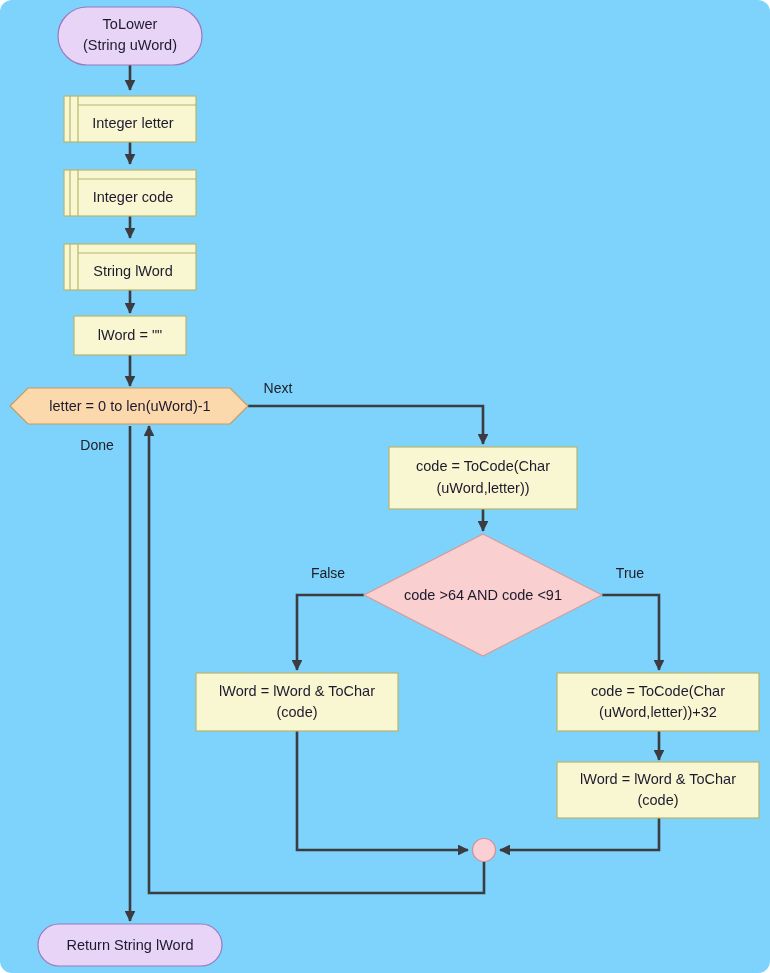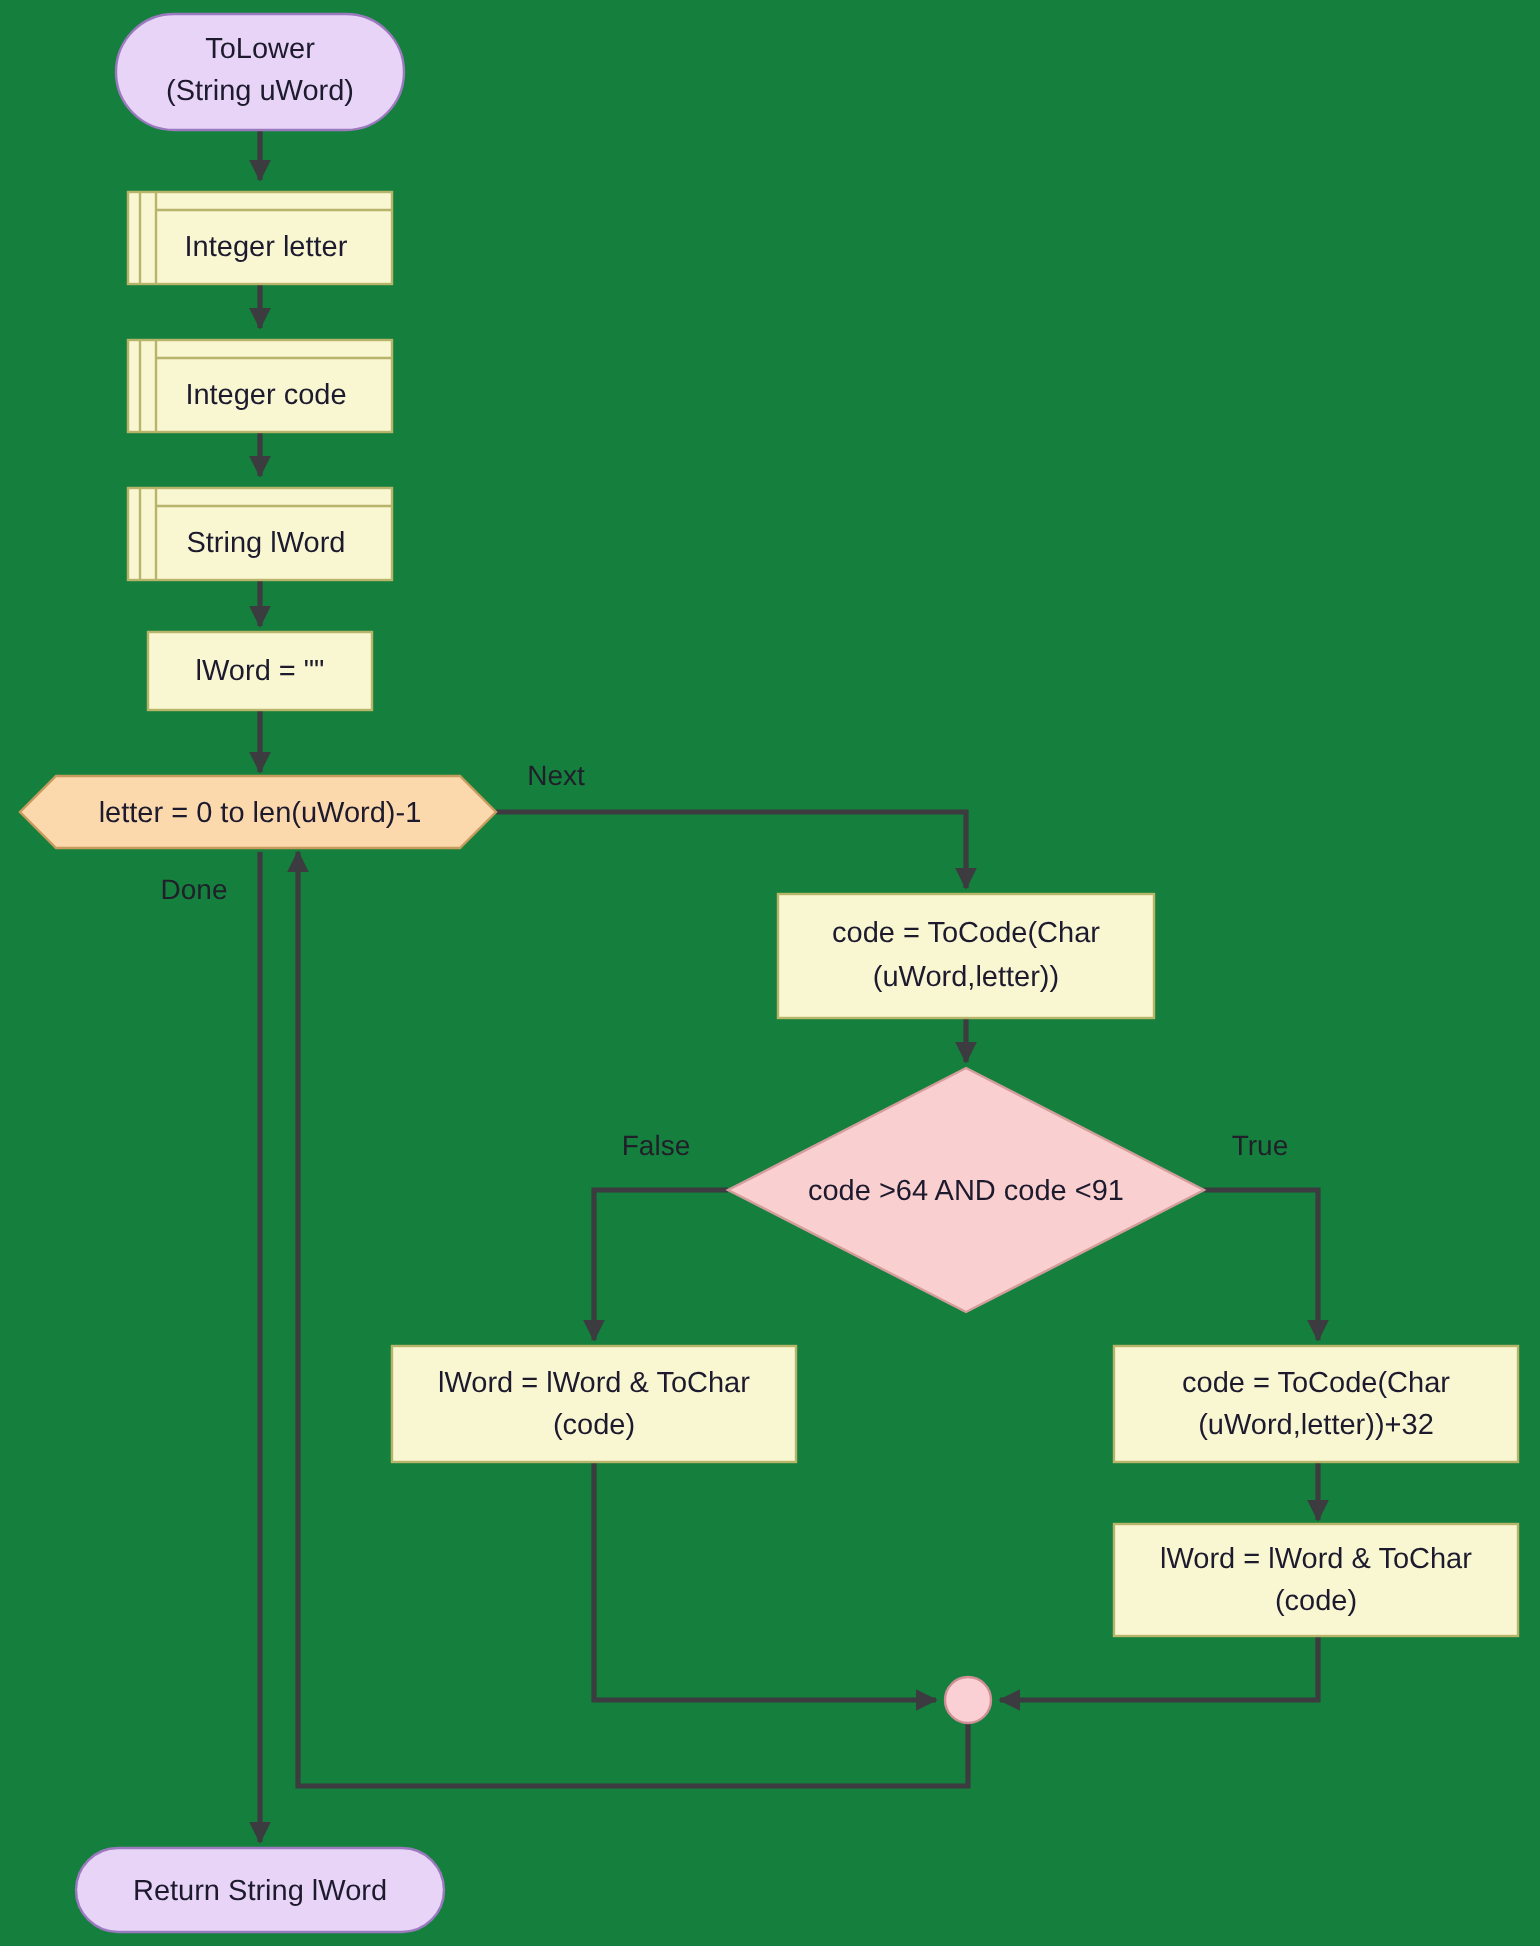--- a/index.html
+++ b/index.html
@@ -14,8 +14,9 @@
     position: relative;
     width: 770px;
     height: 973px;
-    background: #15803d;
+    background: #7dd3fc;
     overflow: hidden;
+    border-radius: 12px;
   }
   svg.flow {
     position: absolute;

